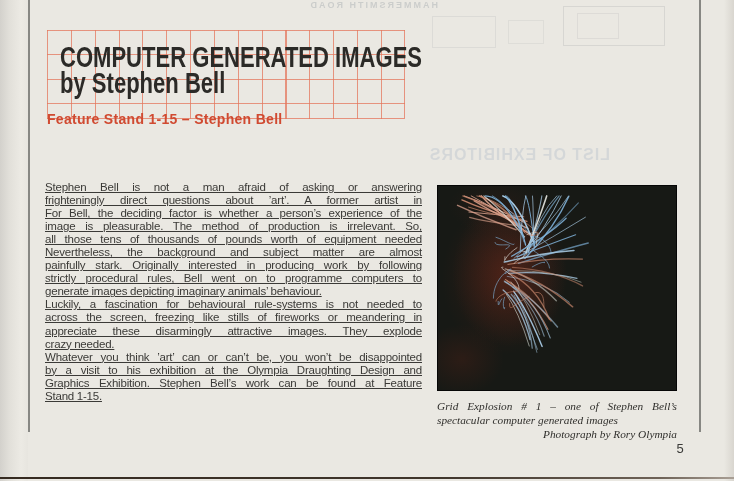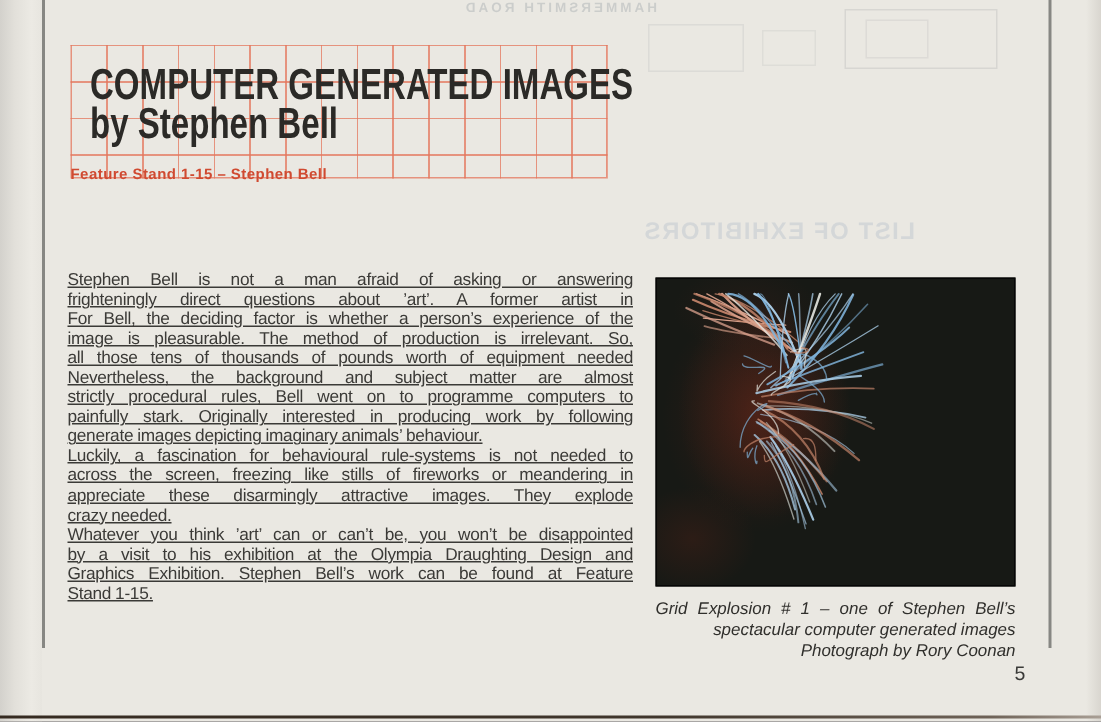--- a/index.html
+++ b/index.html
@@ -38,7 +38,7 @@
     font-weight:bold;font-size:29px;line-height:26px;color:#2b2a27;
     white-space:nowrap;letter-spacing:0;}
   .feature-stand{position:absolute;left:47px;top:111px;
-    font-weight:bold;font-size:10px;color:#d04a31;letter-spacing:0.3px;}
+    font-weight:bold;font-size:14px;color:#d04a31;letter-spacing:0.3px;}
   
   .article{position:absolute;left:45px;top:181px;width:377px;
     font-size:11.5px;line-height:13.05px;color:#3b3a37;

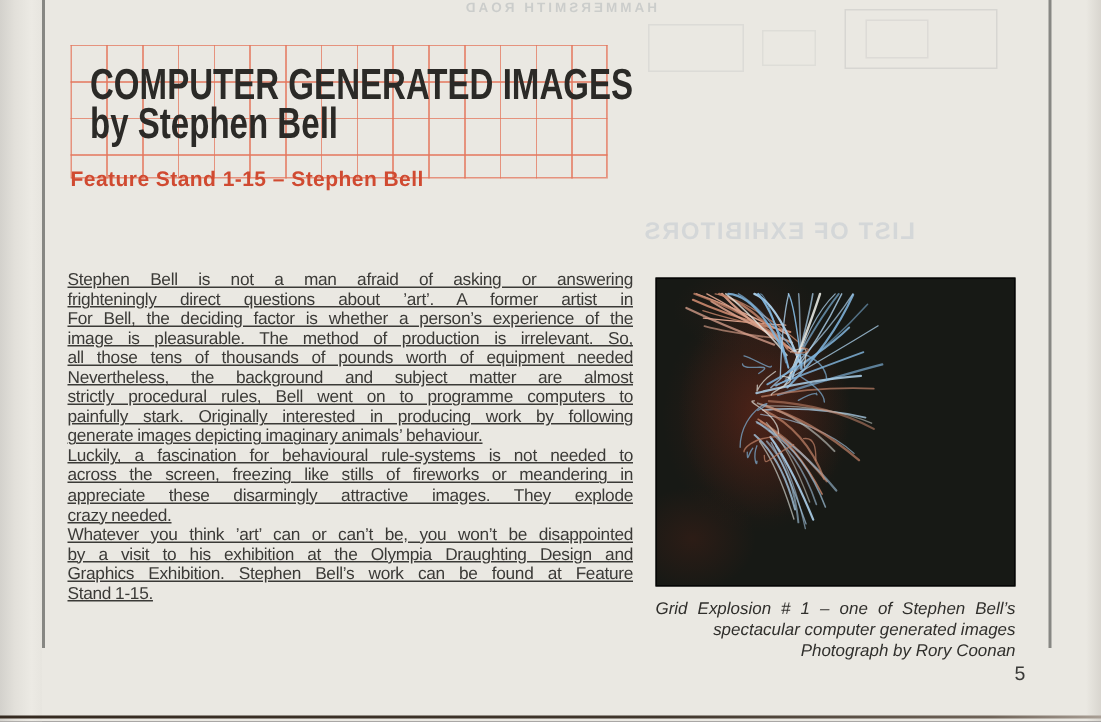--- a/index.html
+++ b/index.html
@@ -100,8 +100,8 @@
       </div>
       <div>
         <div class="line">Nevertheless, the background and subject matter are almost</div>
+        <div class="line">painfully stark. Originally interested in producing work by following</div>
         <div class="line">strictly procedural rules, Bell went on to programme computers to</div>
-        <div class="line">painfully stark. Originally interested in producing work by following</div>
         <div class="line last">generate images depicting imaginary animals’ behaviour.</div>
       </div>
       <div>

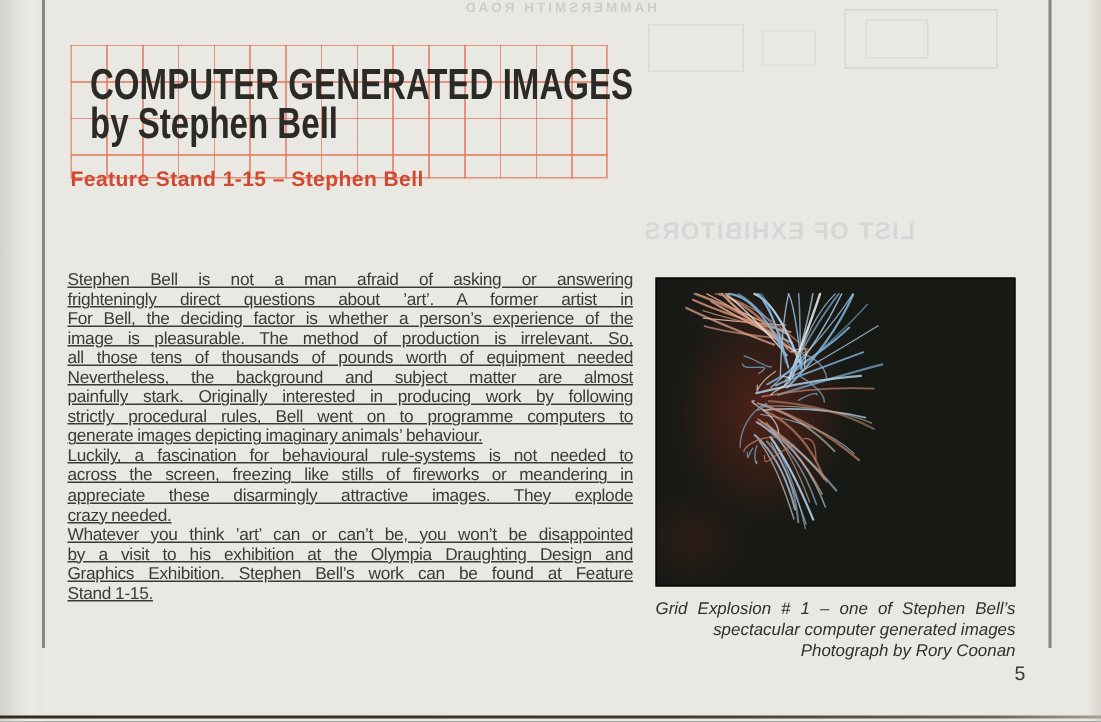--- a/index.html
+++ b/index.html
@@ -55,7 +55,7 @@
       #171915;}
   .photo svg{display:block;width:100%;height:100%;}
   .caption{position:absolute;left:437px;top:399px;width:240px;
-    font-style:italic;font-size:11.3px;line-height:14px;color:#302f2c;}
+    font-style:italic;font-size:11.3px;line-height:14px;color:#302f2c;font-family:Liberation Serif, serif;}
   .caption .cl-justify{text-align:justify;text-align-last:justify;}
   .caption .cl-left{text-align:right;margin-left:24px;}
   .caption .cl-right{text-align:right;}

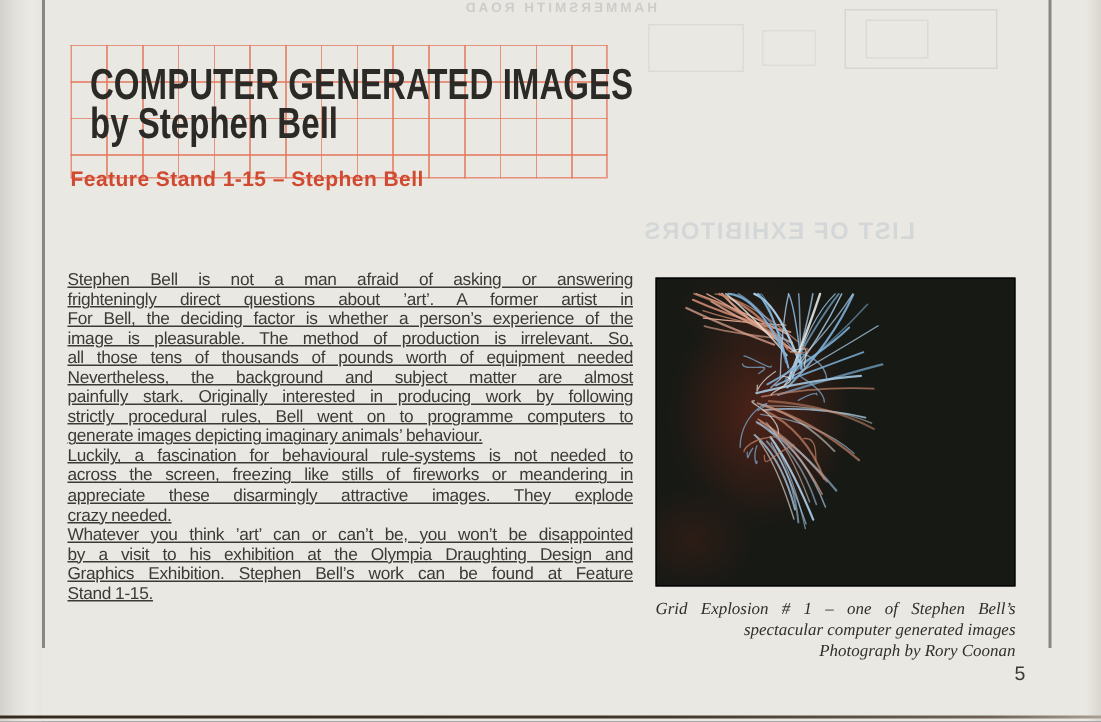--- a/index.html
+++ b/index.html
@@ -57,7 +57,7 @@
   .caption{position:absolute;left:437px;top:399px;width:240px;
     font-style:italic;font-size:11.3px;line-height:14px;color:#302f2c;font-family:Liberation Serif, serif;}
   .caption .cl-justify{text-align:justify;text-align-last:justify;}
-  .caption .cl-left{text-align:right;margin-left:24px;}
+  .caption .cl-left{text-align:left;}
   .caption .cl-right{text-align:right;}
   .pageno{position:absolute;left:670px;top:441px;width:20px;text-align:center;
     font-size:13px;color:#3a3a38;}

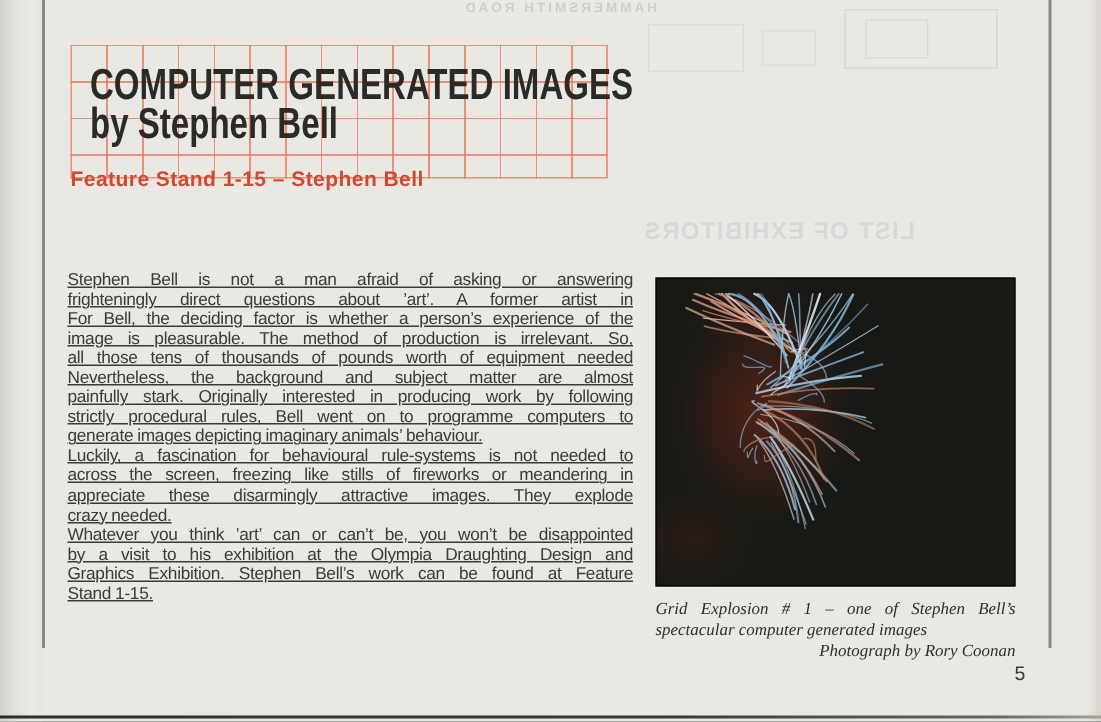--- a/index.html
+++ b/index.html
@@ -202,7 +202,7 @@
   <div class="caption" id="caption">
       <div class="cl-justify">Grid Explosion # 1 – one of Stephen Bell’s</div>
       <div class="cl-left">spectacular computer generated images</div>
-      <div class="cl-right">Photograph by Rory Coonan</div>
+      <div class="cl-right">Photograph by Rory Olympia</div>
     </div>
 
   <div class="pageno">5</div>

